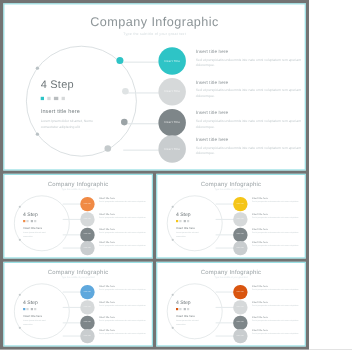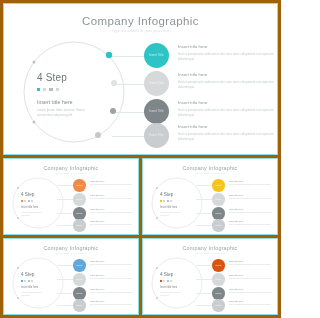--- a/index.html
+++ b/index.html
@@ -9,7 +9,7 @@
     font-family: "Liberation Sans", sans-serif;
     overflow: hidden;
   }
-  #root { width: 281px; height: 318px; position: relative; background: #a16207; }
+  #root { width: 281px; height: 318px; position: relative; background: #737373; }
 
   
   .main-slide {

